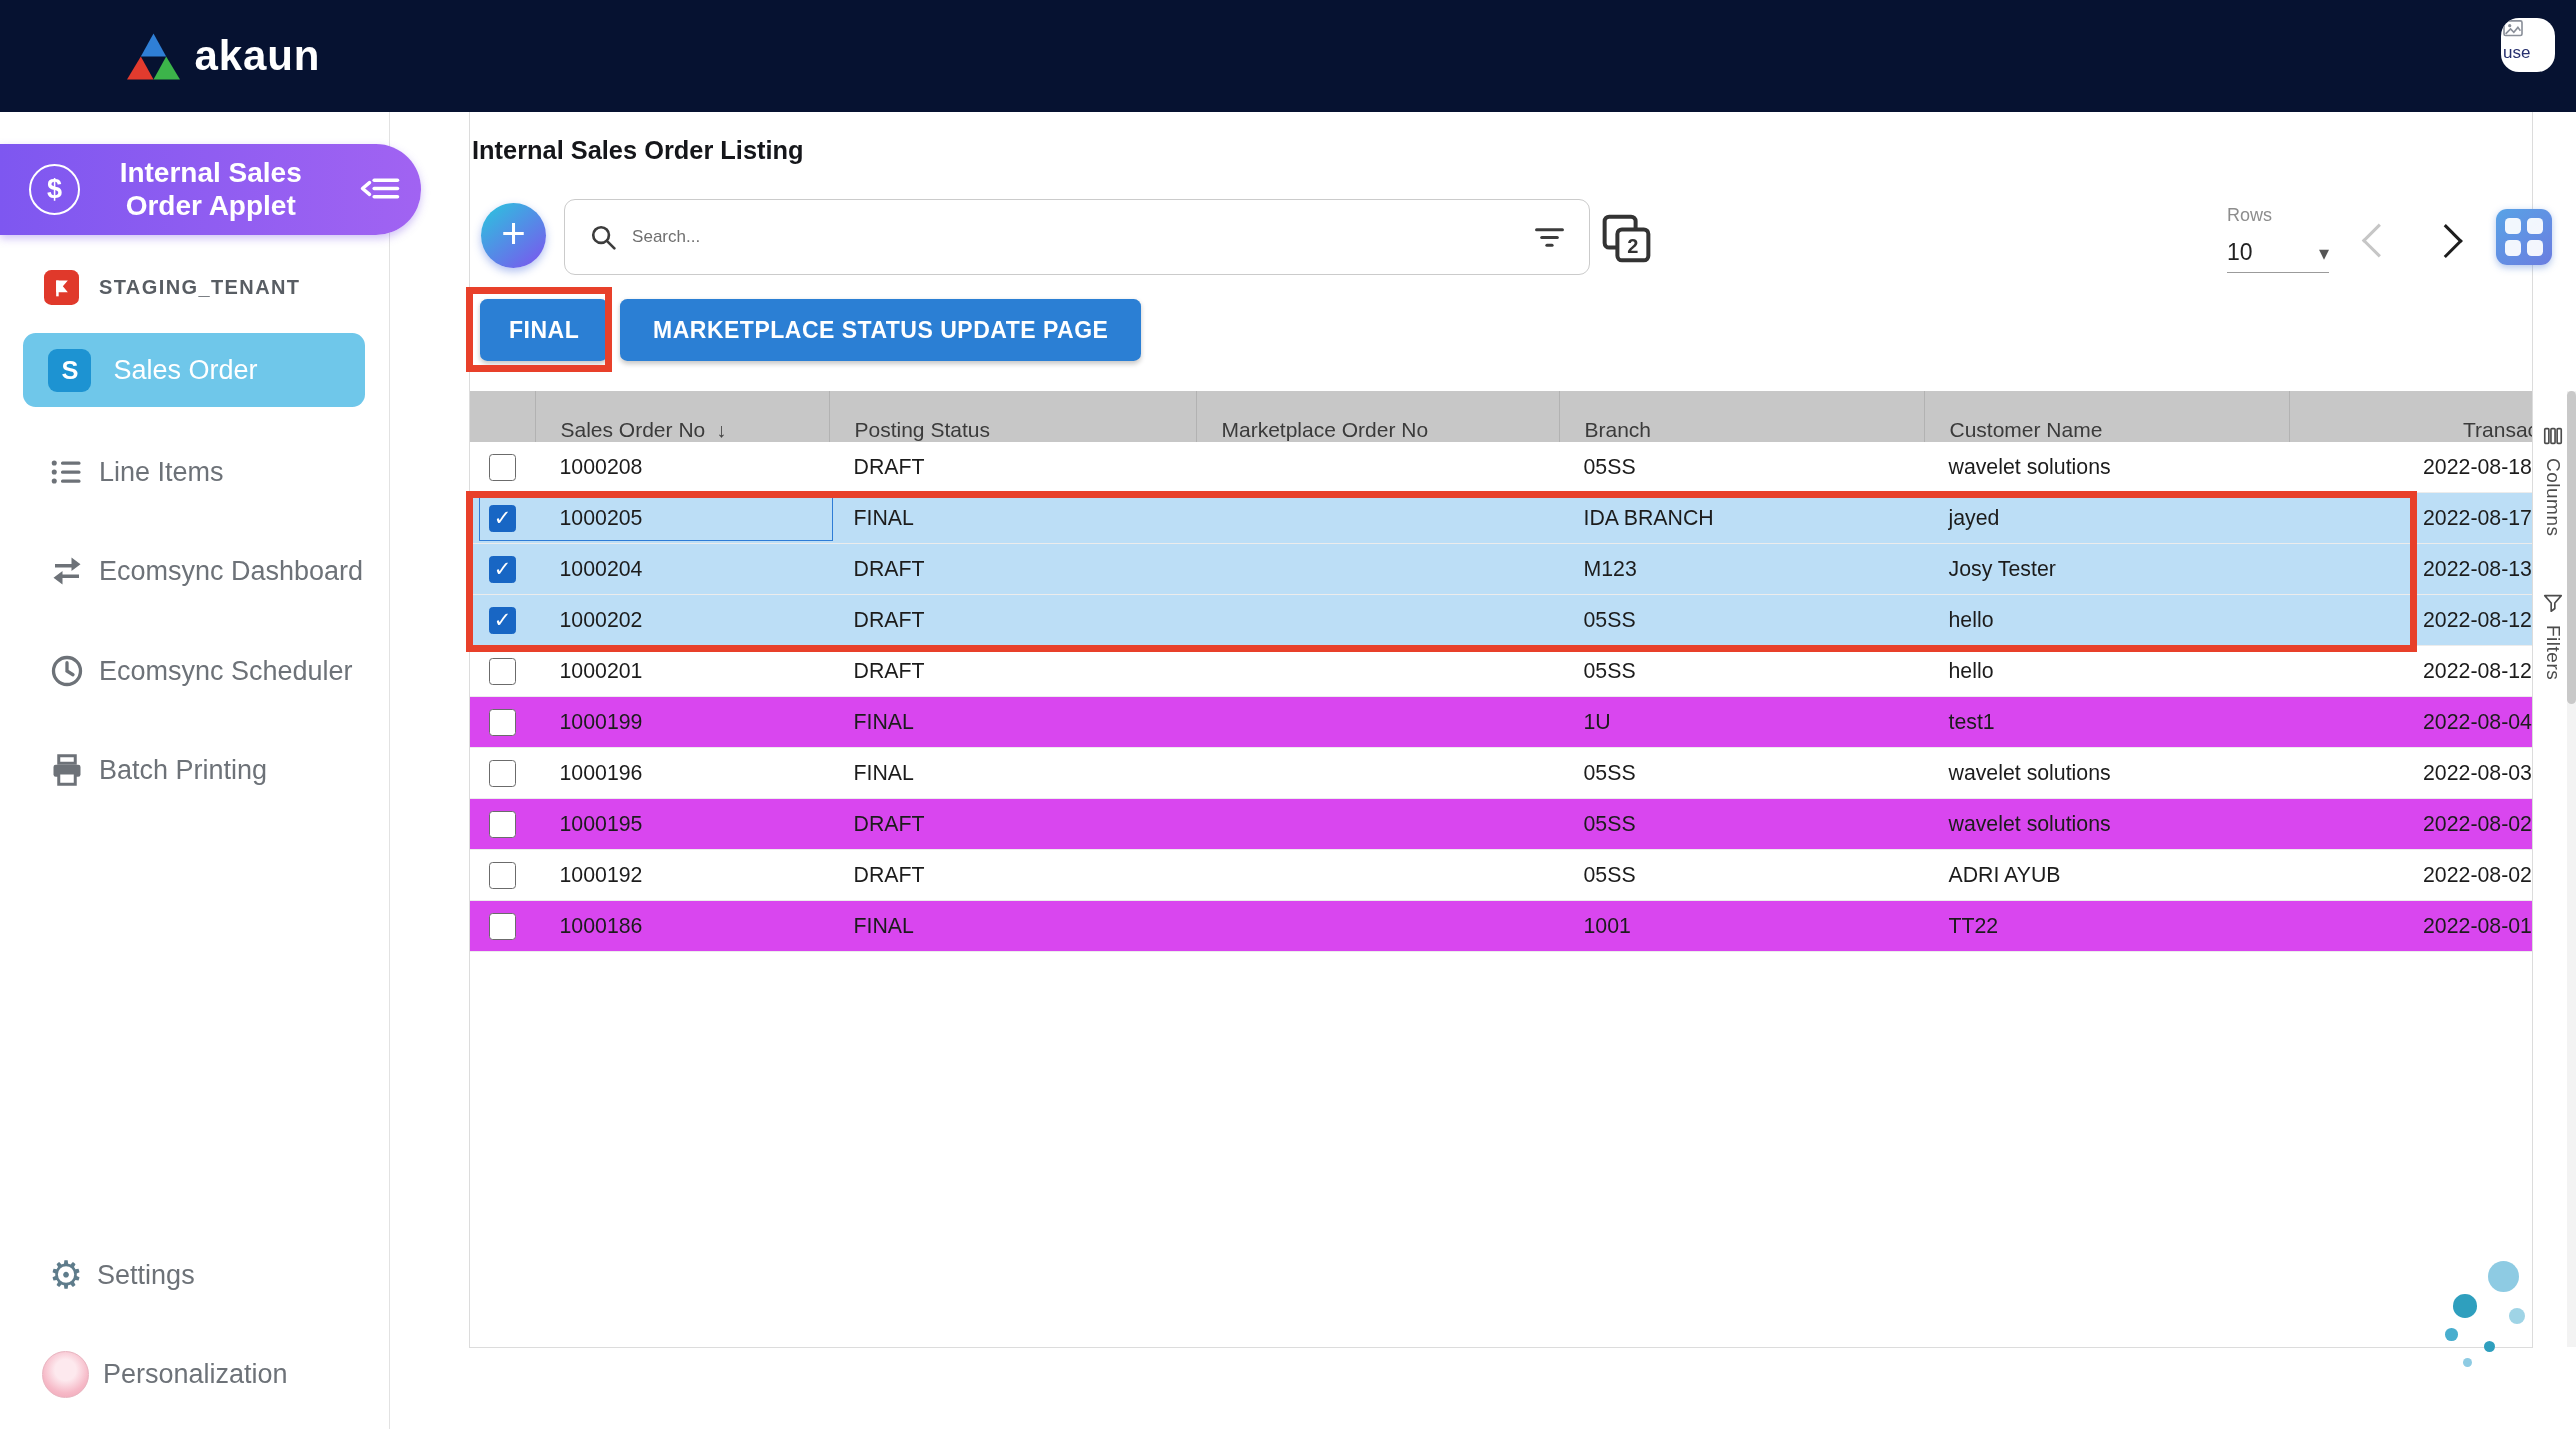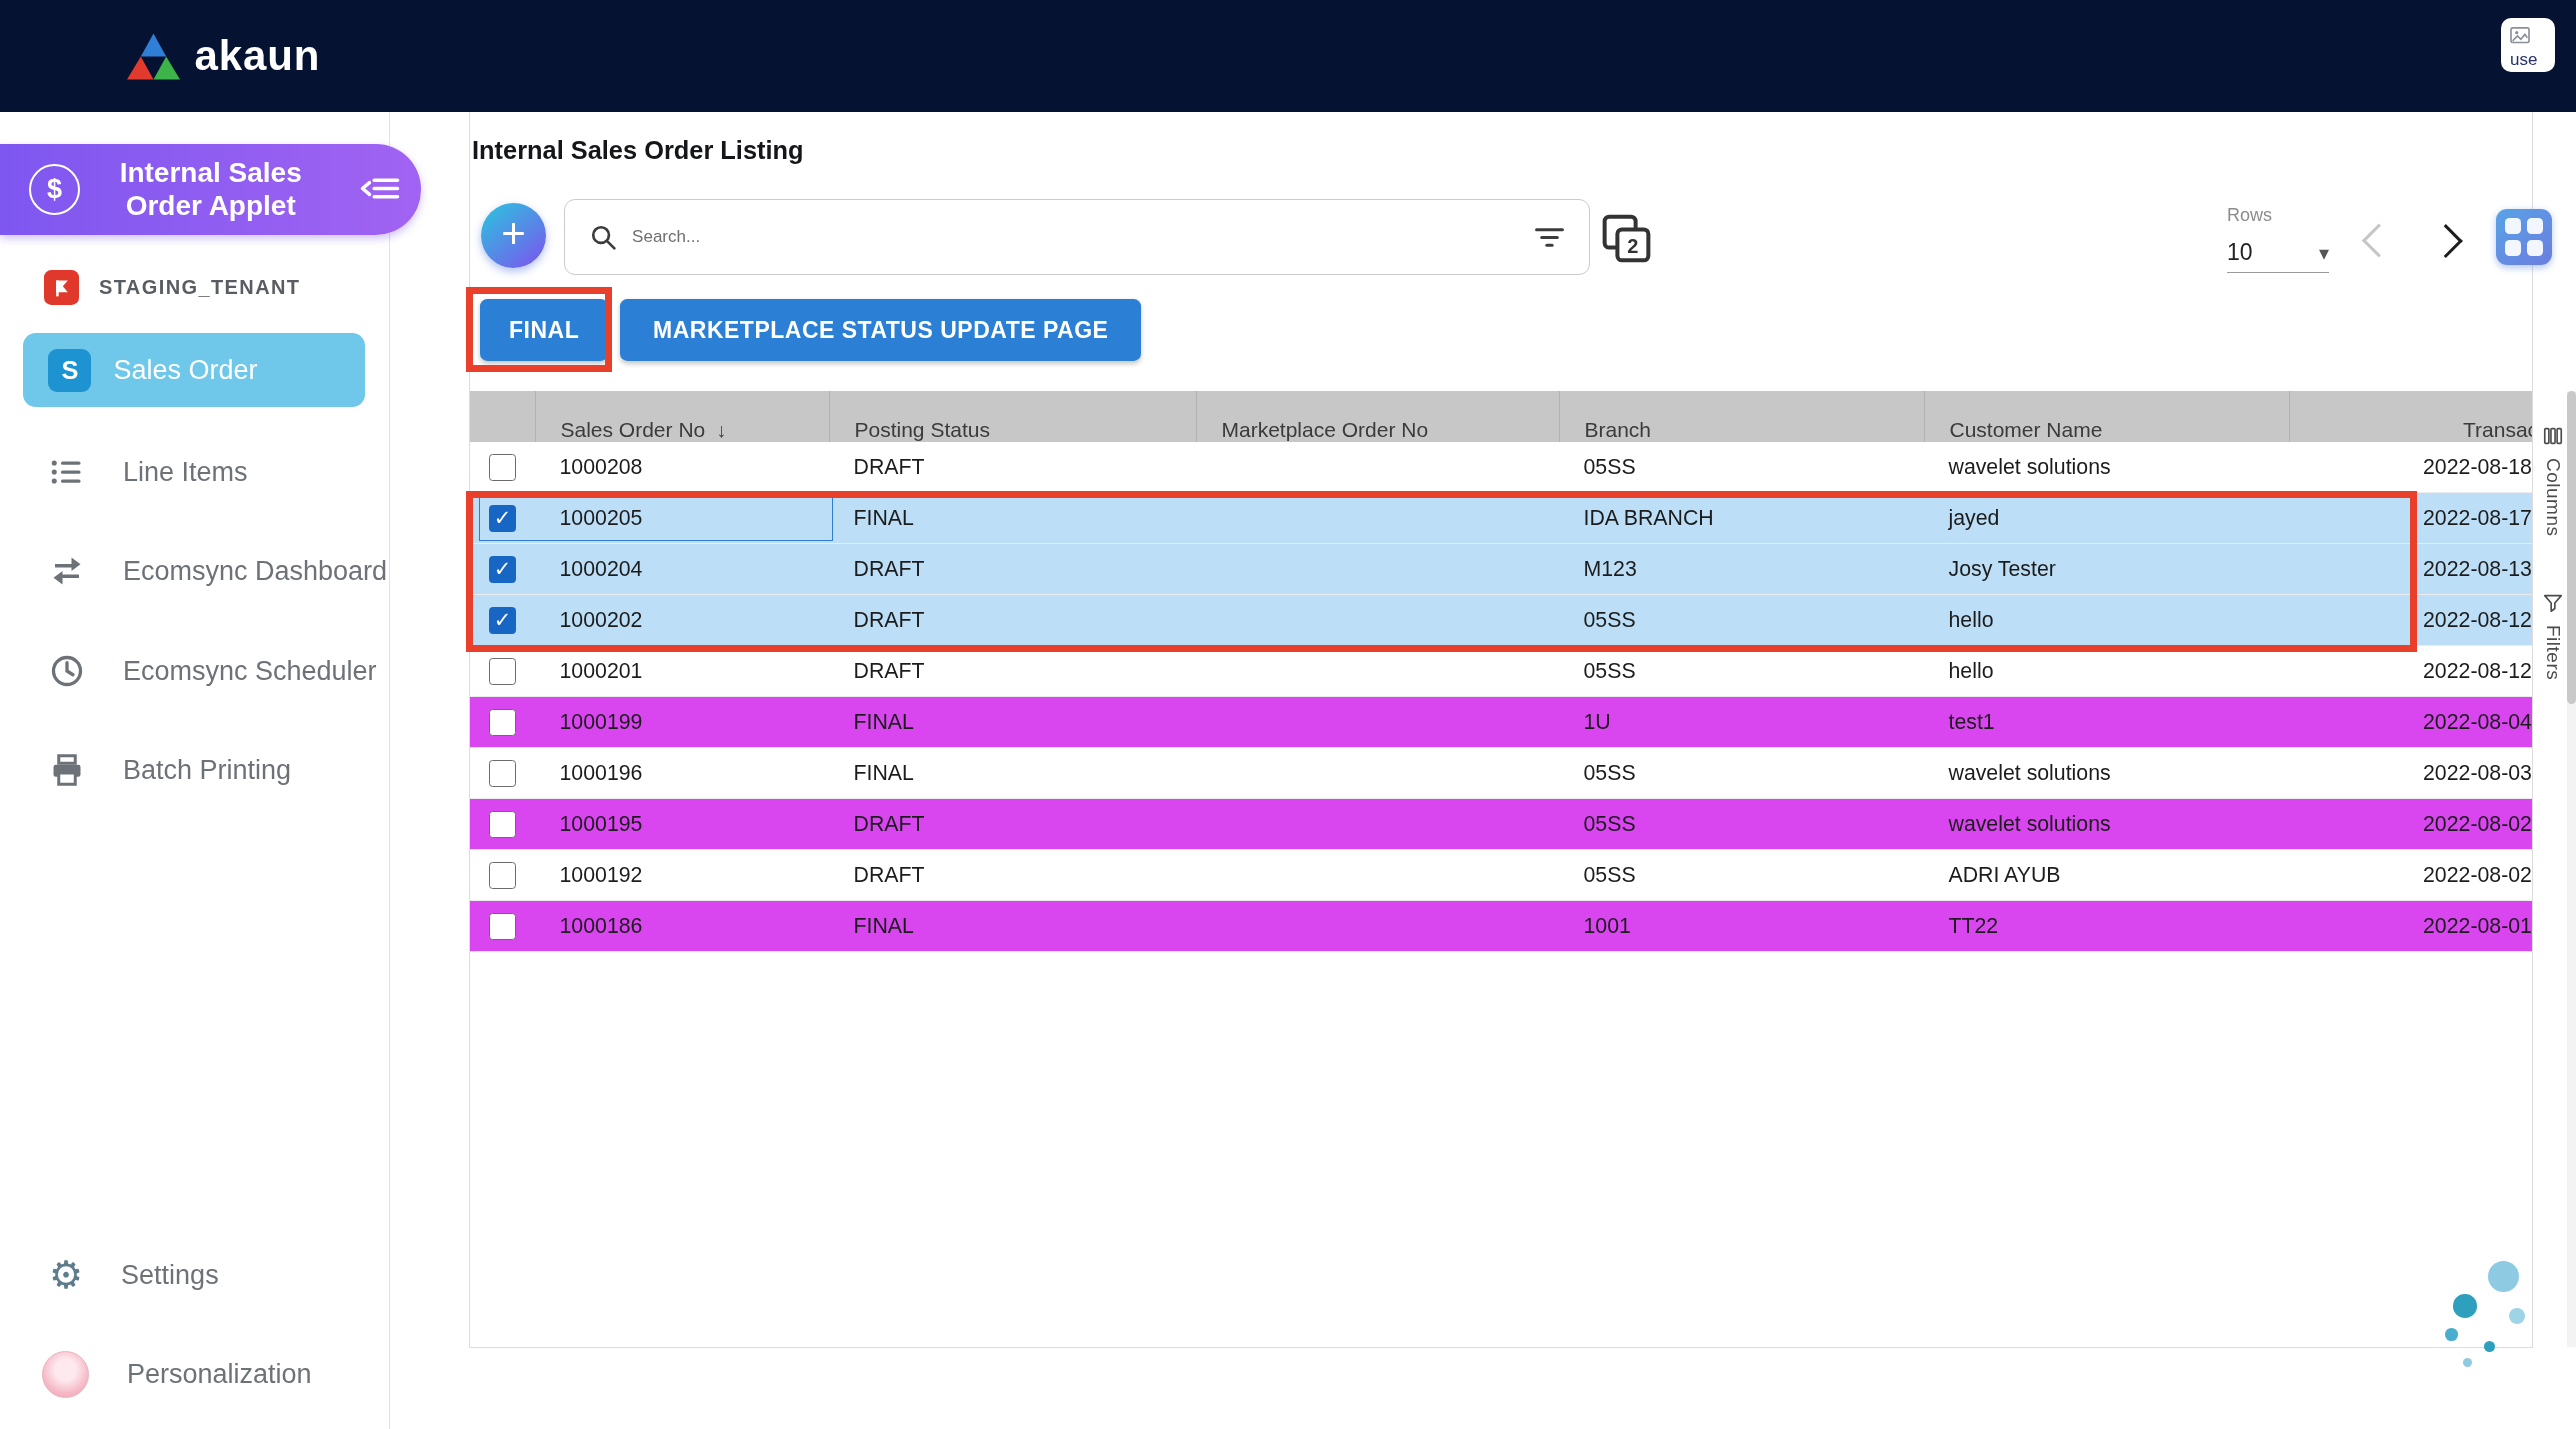--- a/index.html
+++ b/index.html
@@ -15,7 +15,7 @@
   .topbar{position:absolute;left:0;top:0;width:2576px;height:112px;background:var(--navbar);z-index:10;}
   .logo{position:absolute;left:127px;top:0;height:112px;display:flex;align-items:center;gap:14.5px;}
   .logo-text{color:#fff;font-size:42px;font-weight:700;letter-spacing:0.9px;}
-  .avatar-broken{position:absolute;left:2501px;top:18px;width:54px;height:54px;background:#fff;border-radius:10px;overflow:hidden;padding:9px;}
+  .avatar-broken{position:absolute;left:2501px;top:18px;width:54px;height:54px;background:#fff;border-radius:18px;overflow:hidden;padding:2px;}
   .avatar-broken .alt{display:block;font-size:17px;color:#27306e;margin-top:1.8px;white-space:nowrap;}
 
   

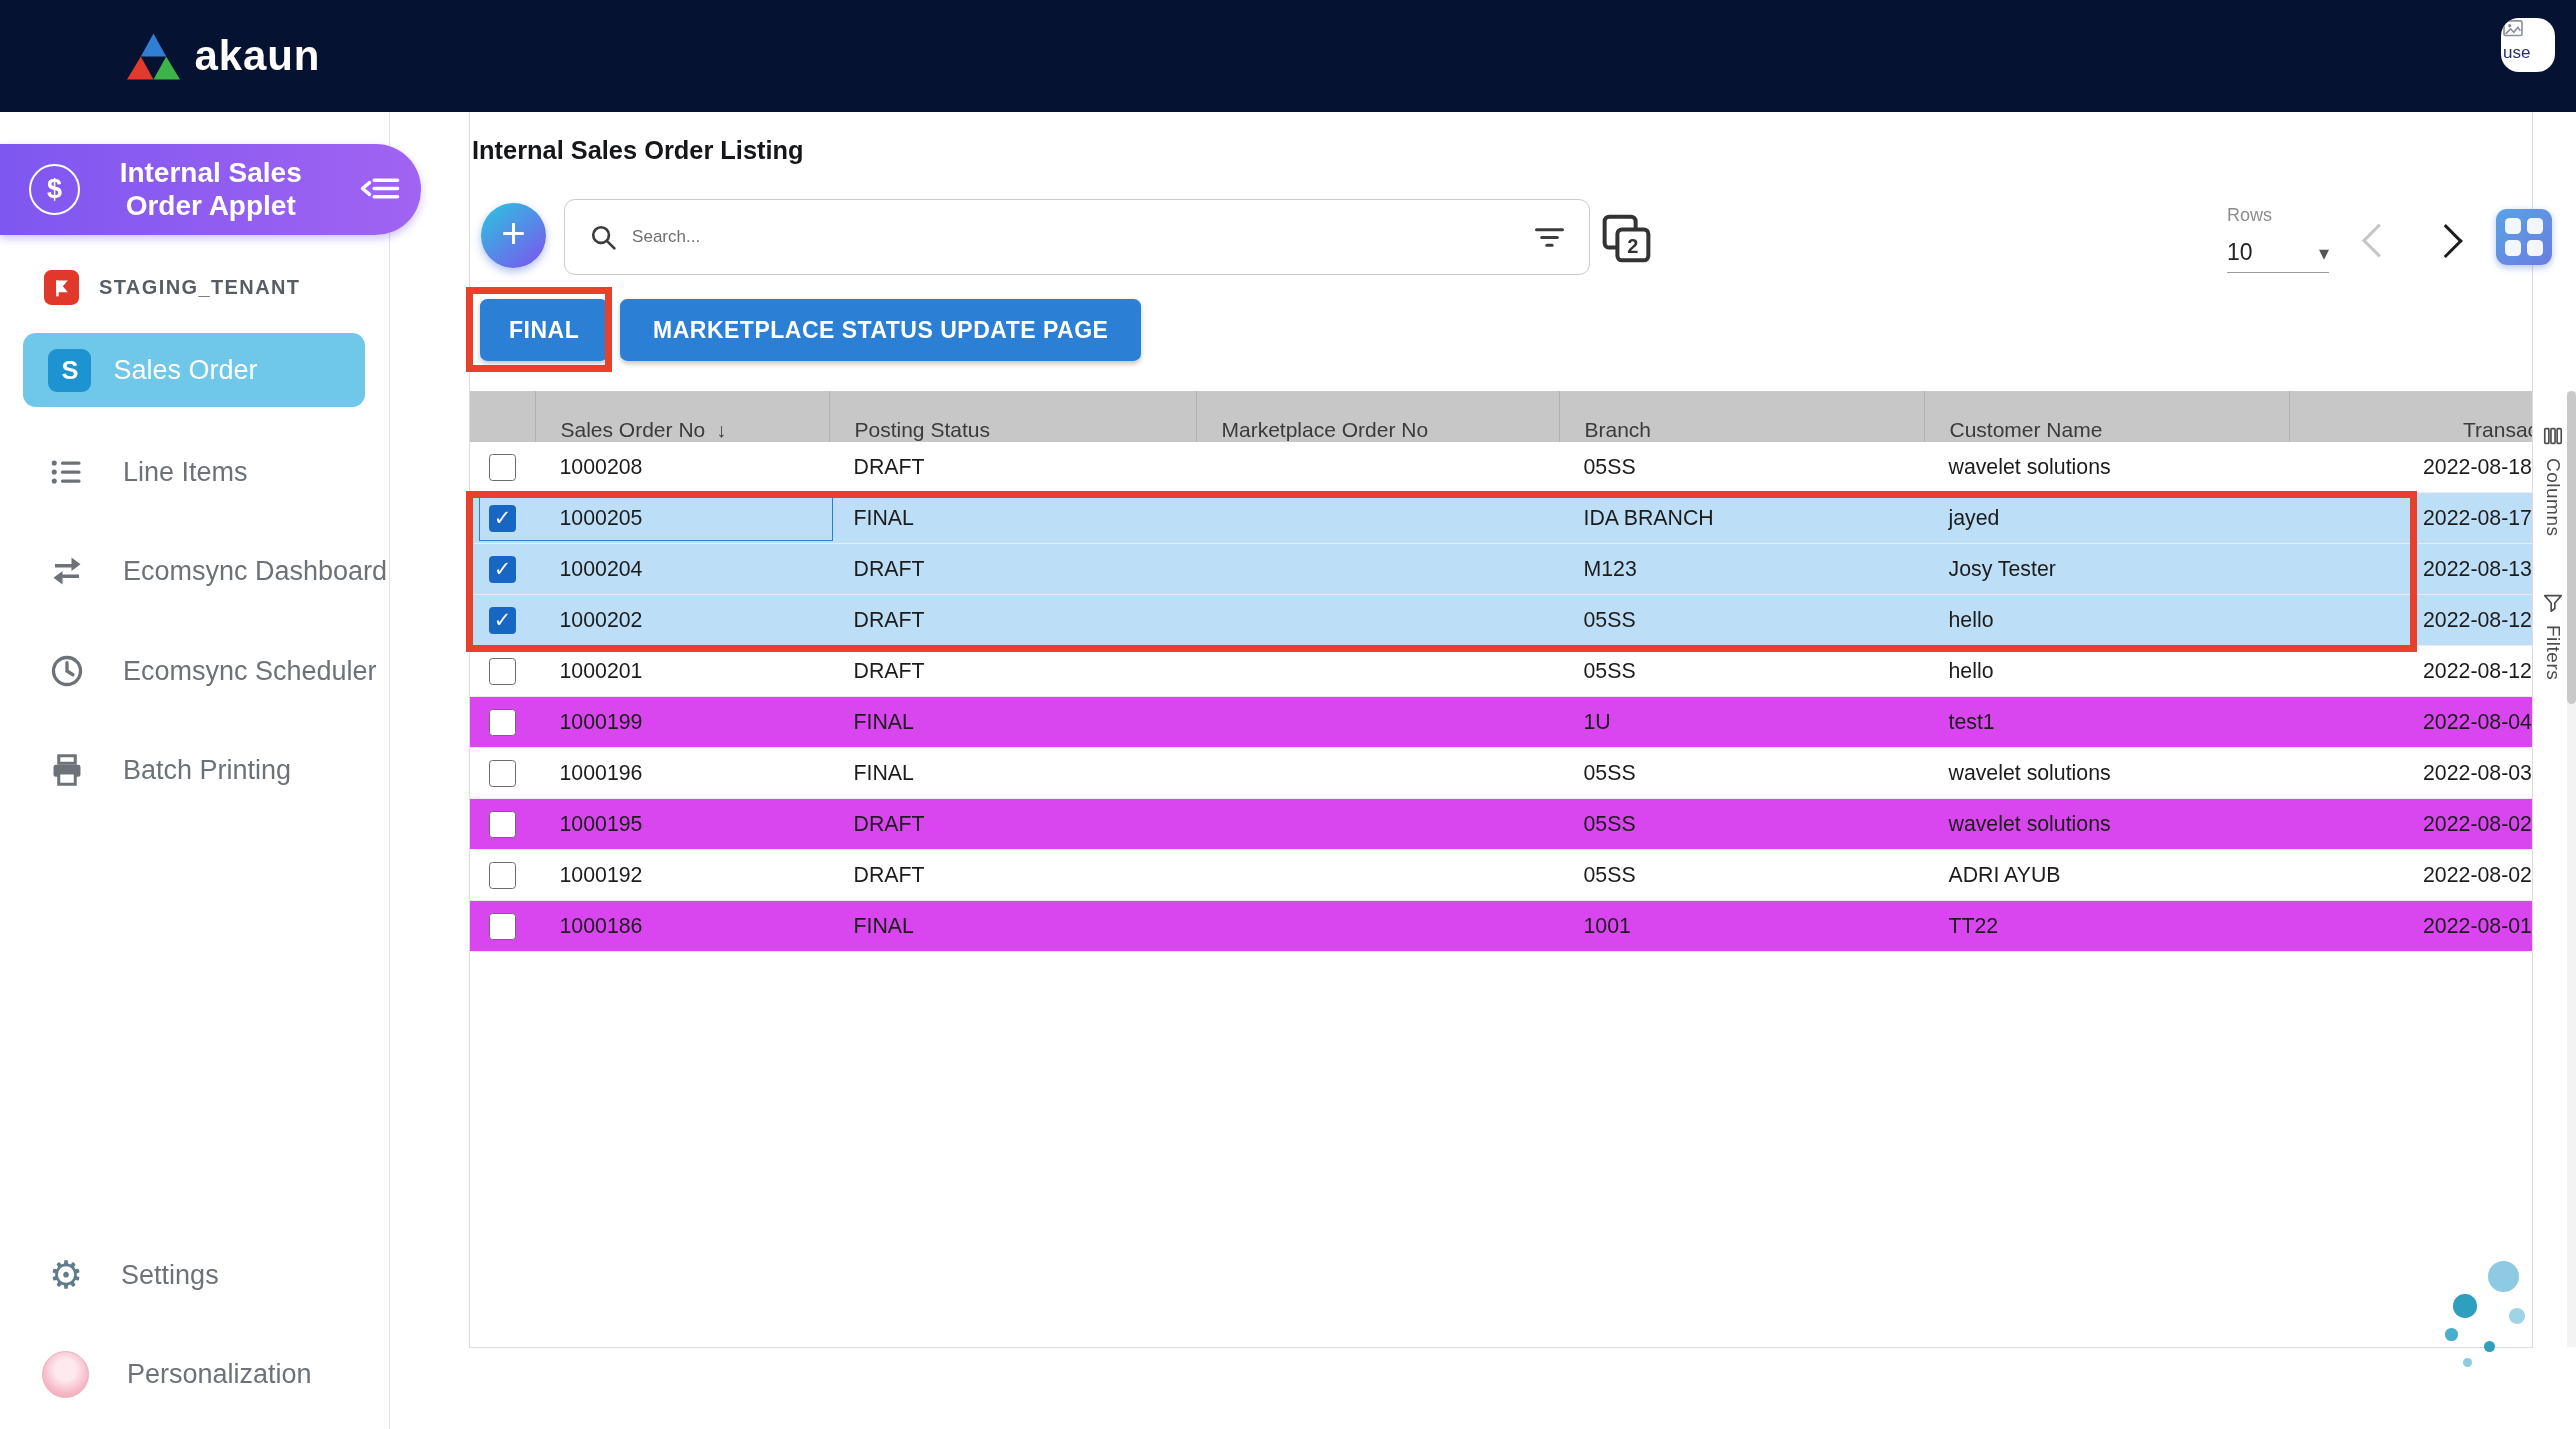--- a/index.html
+++ b/index.html
@@ -35,7 +35,7 @@
   .so-badge{margin-left:25.4px;width:43px;height:43px;border-radius:9px;background:#1d93d2;color:#fff;
     font-size:25.4px;font-weight:700;display:flex;align-items:center;justify-content:center;}
   .active-item .lbl{margin-left:22px;color:#fff;font-size:27px;font-weight:500;}
-  .nav-item{position:absolute;left:49px;height:44px;display:flex;align-items:center;gap:38px;
+  .nav-item{position:absolute;left:49px;height:44px;display:flex;align-items:center;gap:14px;
     color:#6d7278;font-size:27px;white-space:nowrap;cursor:pointer;z-index:5;}
   .nav-item svg{flex:0 0 auto;}
   .ni-line-items{top:450px;} .ni-dashboard{top:549px;} .ni-scheduler{top:649px;} .ni-batch{top:748px;}

